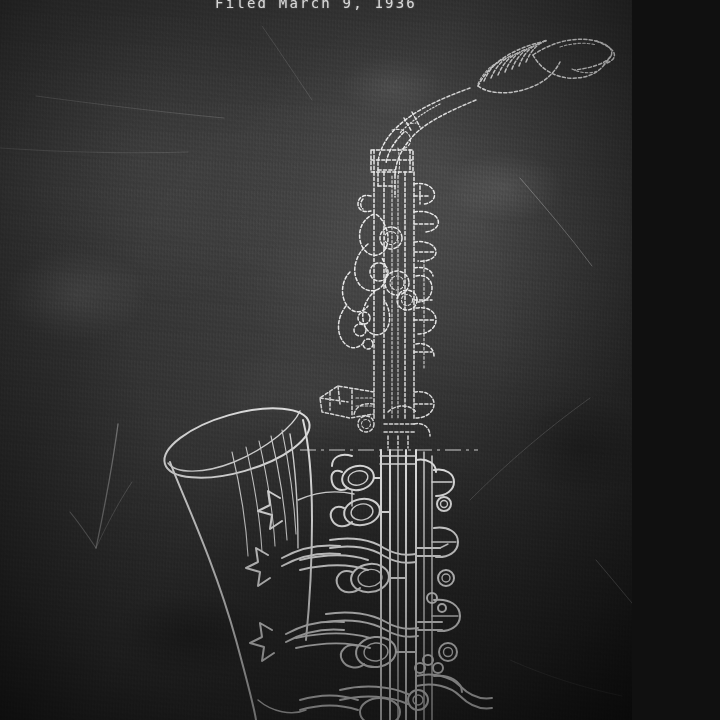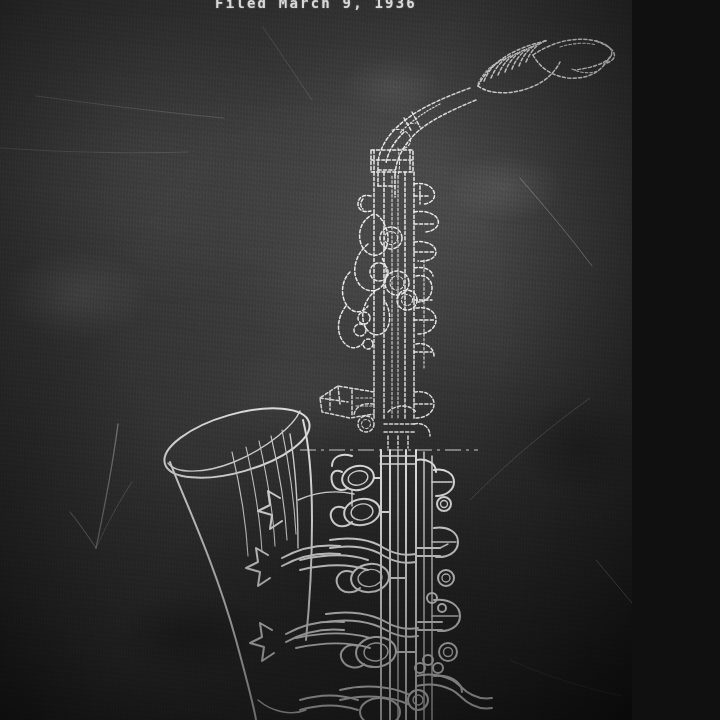--- a/index.html
+++ b/index.html
@@ -8,7 +8,6 @@
   #poster{
     position:relative;width:632px;height:720px;overflow:hidden;
     background:#4c1d95;
-    font-weight:bold;
   }
 
   

